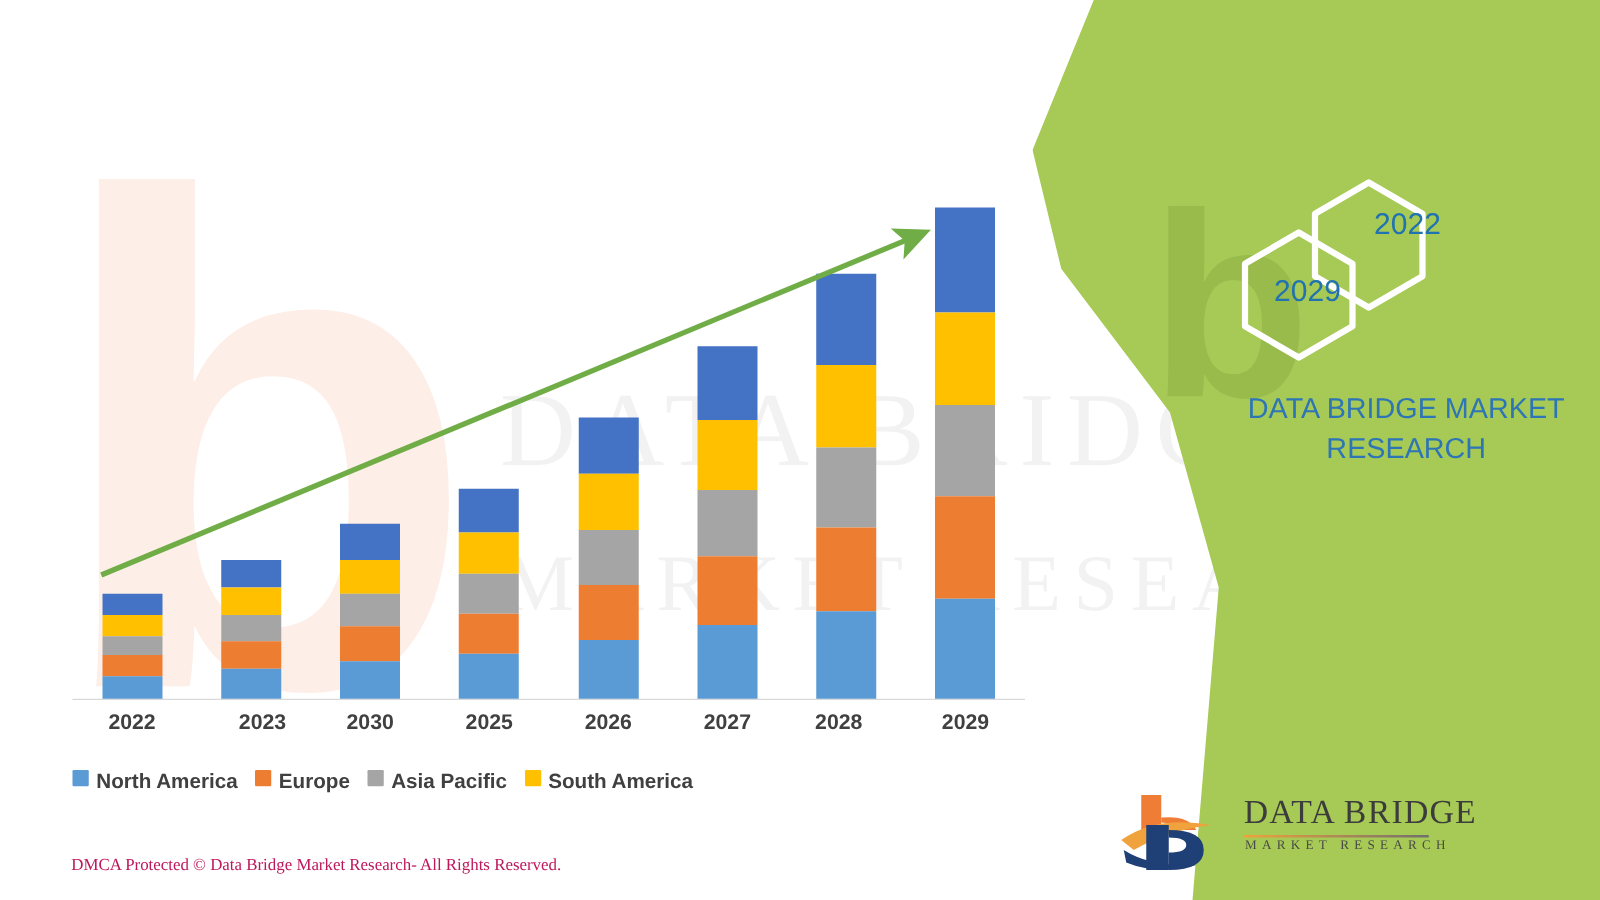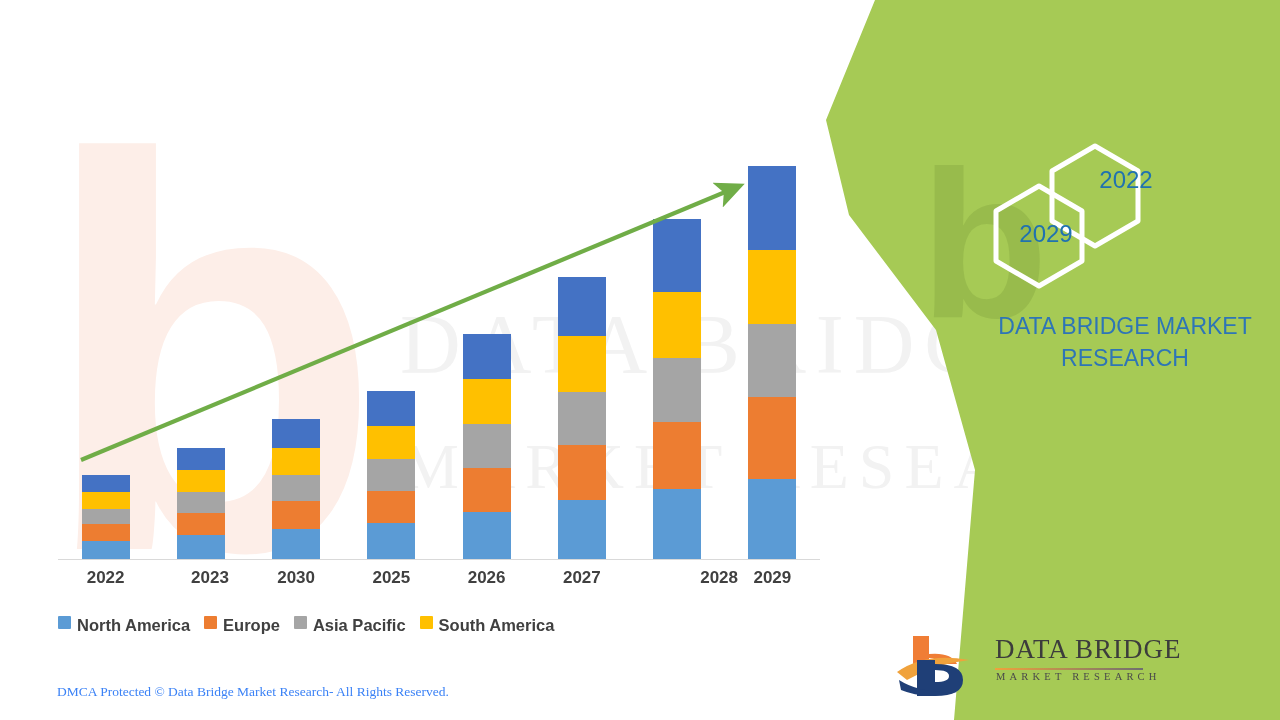--- a/index.html
+++ b/index.html
@@ -332,7 +332,7 @@
       <div class="xlabel" style="left: 293.375px;">2025</div>
       <div class="xlabel" style="left: 388.625px;">2026</div>
       <div class="xlabel" style="left: 483.875px;">2027</div>
-      <div class="xlabel" style="left: 600px; text-align: right;">2028</div>
+      <div class="xlabel" style="left: 573px;">2028</div>
       <div class="xlabel" style="left: 674.375px;">2029</div>
     </div>
 

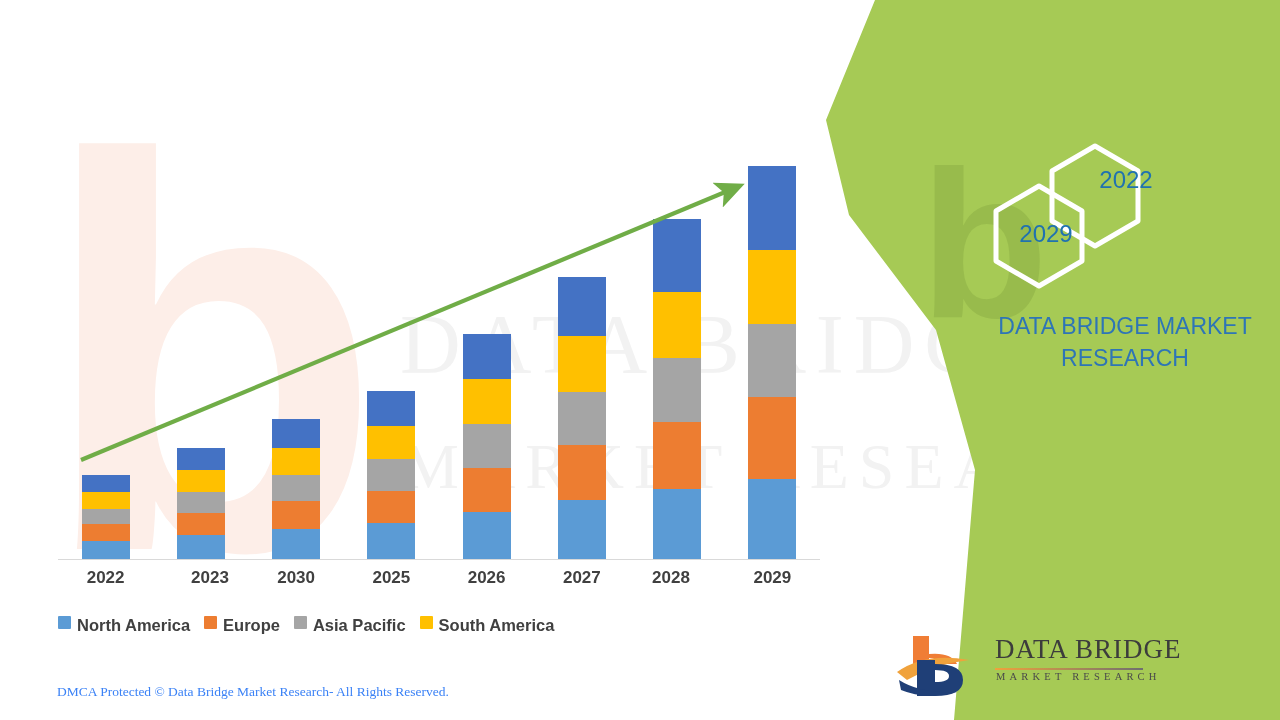--- a/index.html
+++ b/index.html
@@ -138,7 +138,7 @@
     top: 684px;
     font-family: "Liberation Serif", serif;
     font-size: 13.5px;
-    color: #3b82f6;
+    color: #be185d;
     white-space: nowrap;
   }
   .footer-left  { left: 57px; }

